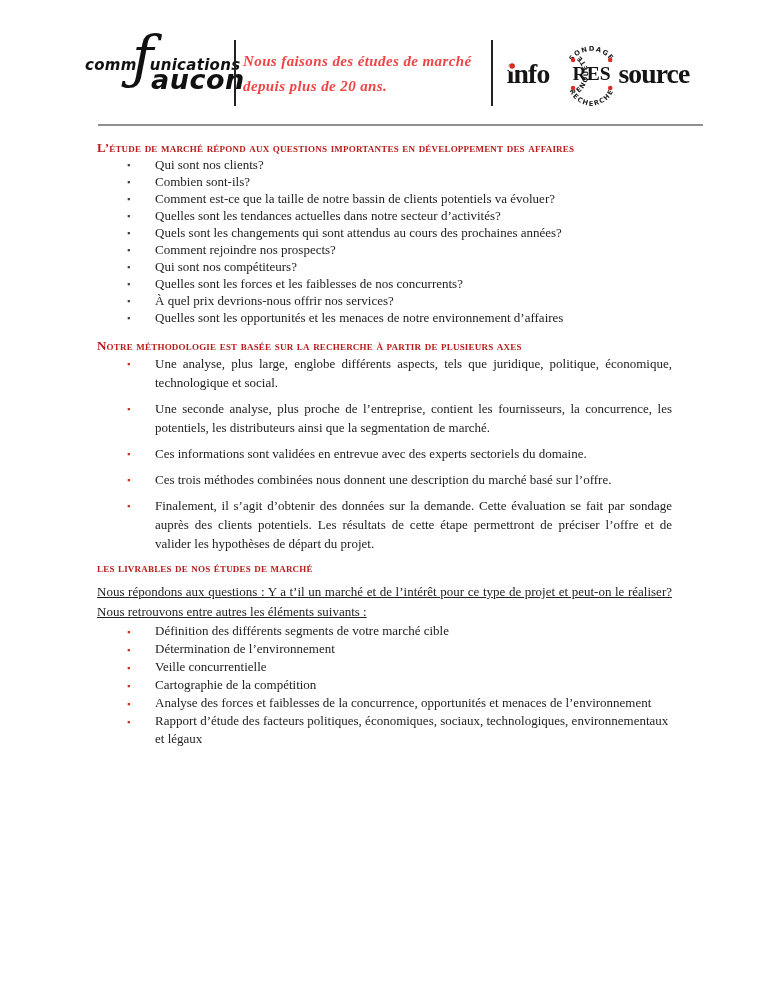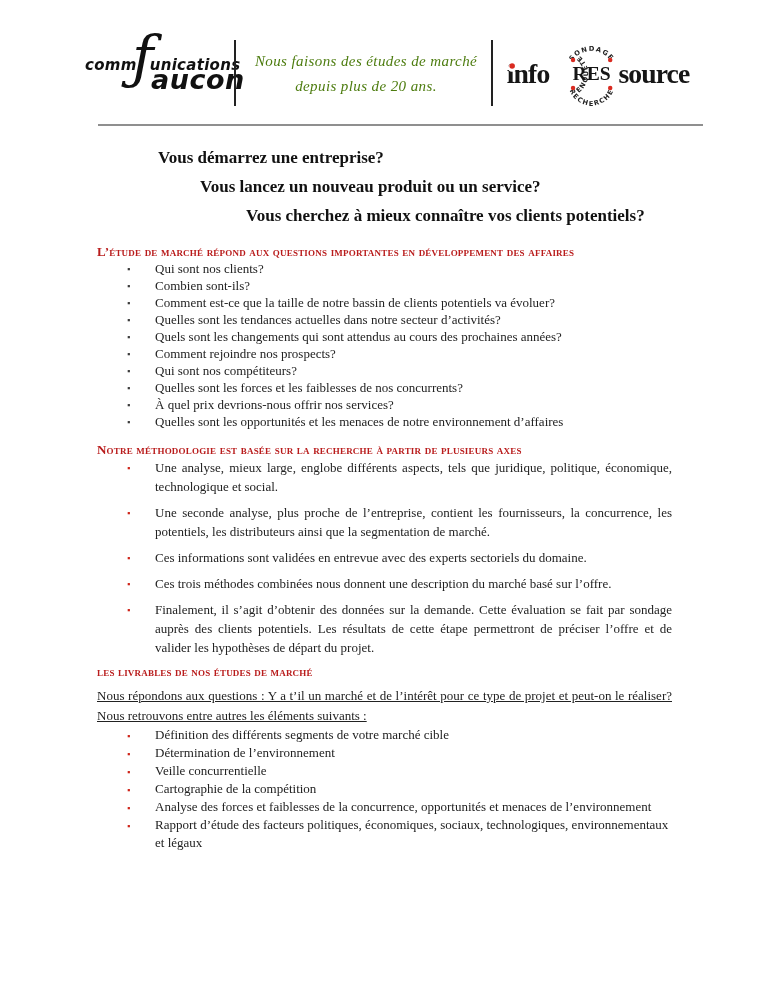--- a/index.html
+++ b/index.html
@@ -19,9 +19,9 @@
   .vdiv{position:absolute;top:4px;width:1.5px;height:66px;background:#222;}
   .vdiv1{left:149px;}
   .vdiv2{left:406px;}
-  .tagline{position:absolute;left:158px;top:13px;width:246px;text-align:center;
-           font-style:italic;font-weight:400;font-size:15px;line-height:1.65;
-           letter-spacing:.4px;color:#4d7c0f;}
+  .tagline{position:absolute;left:158px;top:13px;width:246px;
+           font-style:italic;font-weight:700;font-size:15px;line-height:1.65;
+           letter-spacing:.4px;color:#ef4444;}
   .badge-wrap{position:absolute;left:420px;top:6px;}
 
   .b-serif{font-family:"Liberation Serif",serif;font-weight:700;font-size:31px;

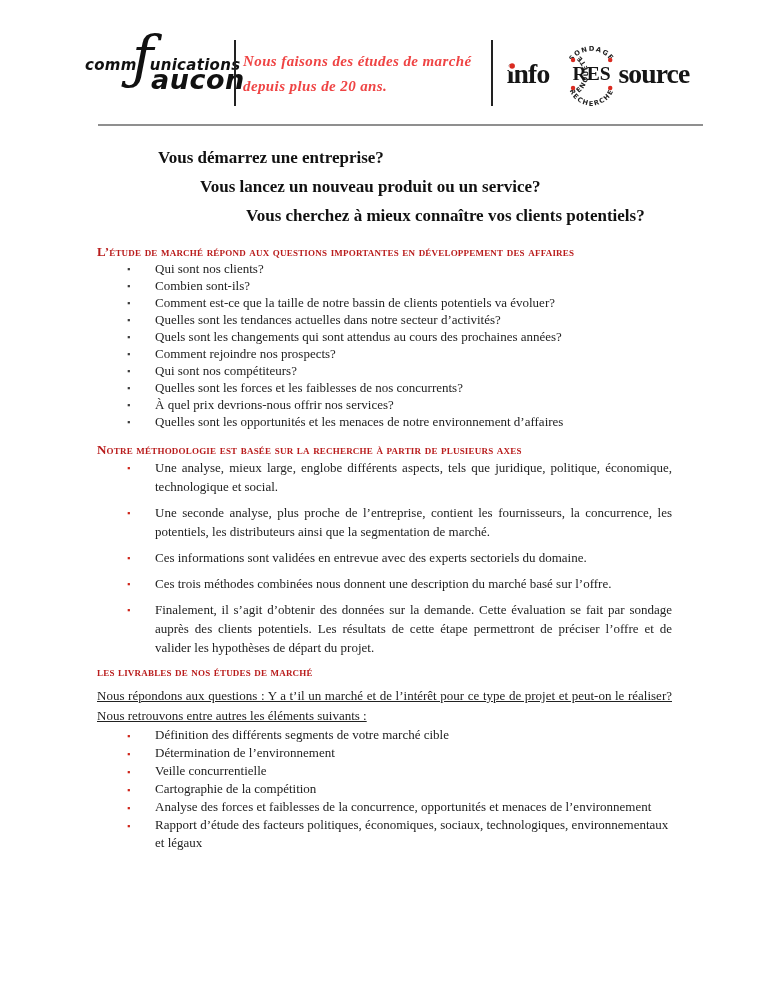--- a/index.html
+++ b/index.html
@@ -112,11 +112,6 @@
 
   <div class="rule"></div>
 
-  <div class="intro">
-    <div class="q1">Vous démarrez une entreprise?</div>
-    <div class="q2">Vous lancez un nouveau produit ou un service?</div>
-    <div class="q3">Vous cherchez à mieux connaître vos clients potentiels?</div>
-  </div>
 
   <div class="content">
 

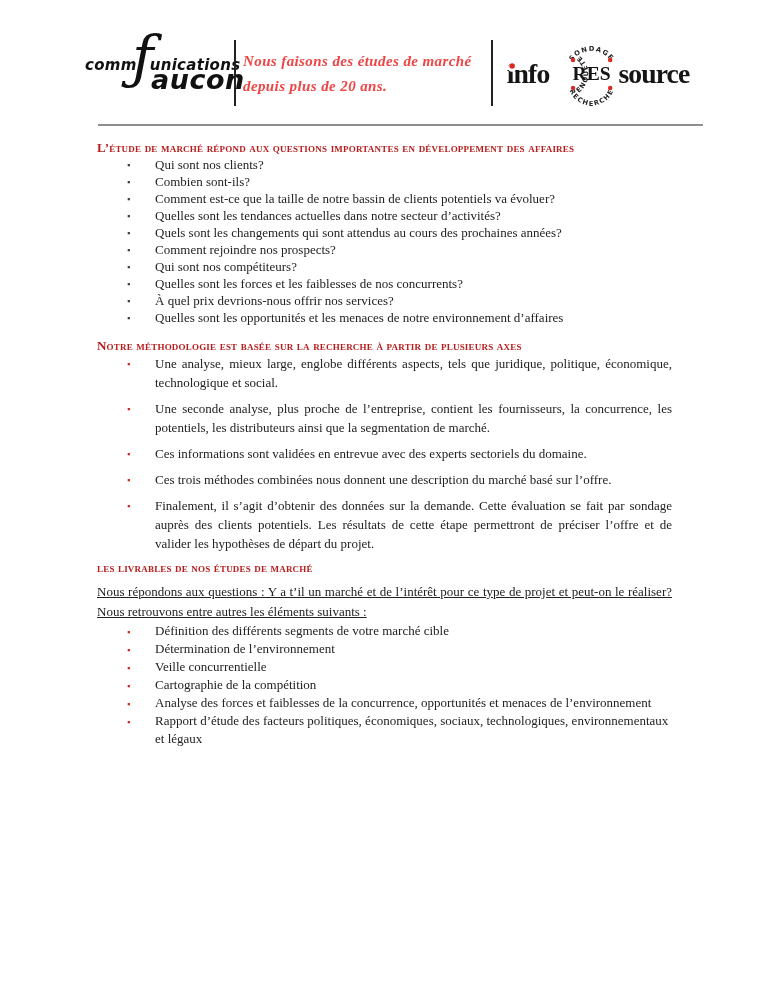--- a/index.html
+++ b/index.html
@@ -165,7 +165,7 @@
 
     <li class="li">
           <span class="bullet">▪</span>
-          <span class="li-text">Une analyse, mieux large, englobe différents aspects, tels que juridique, politique, économique, technologique et social.</span>
+          <span class="li-text">Une analyse, plus large, englobe différents aspects, tels que juridique, politique, économique, technologique et social.</span>
         </li>
         <li class="li">
           <span class="bullet">▪</span>

